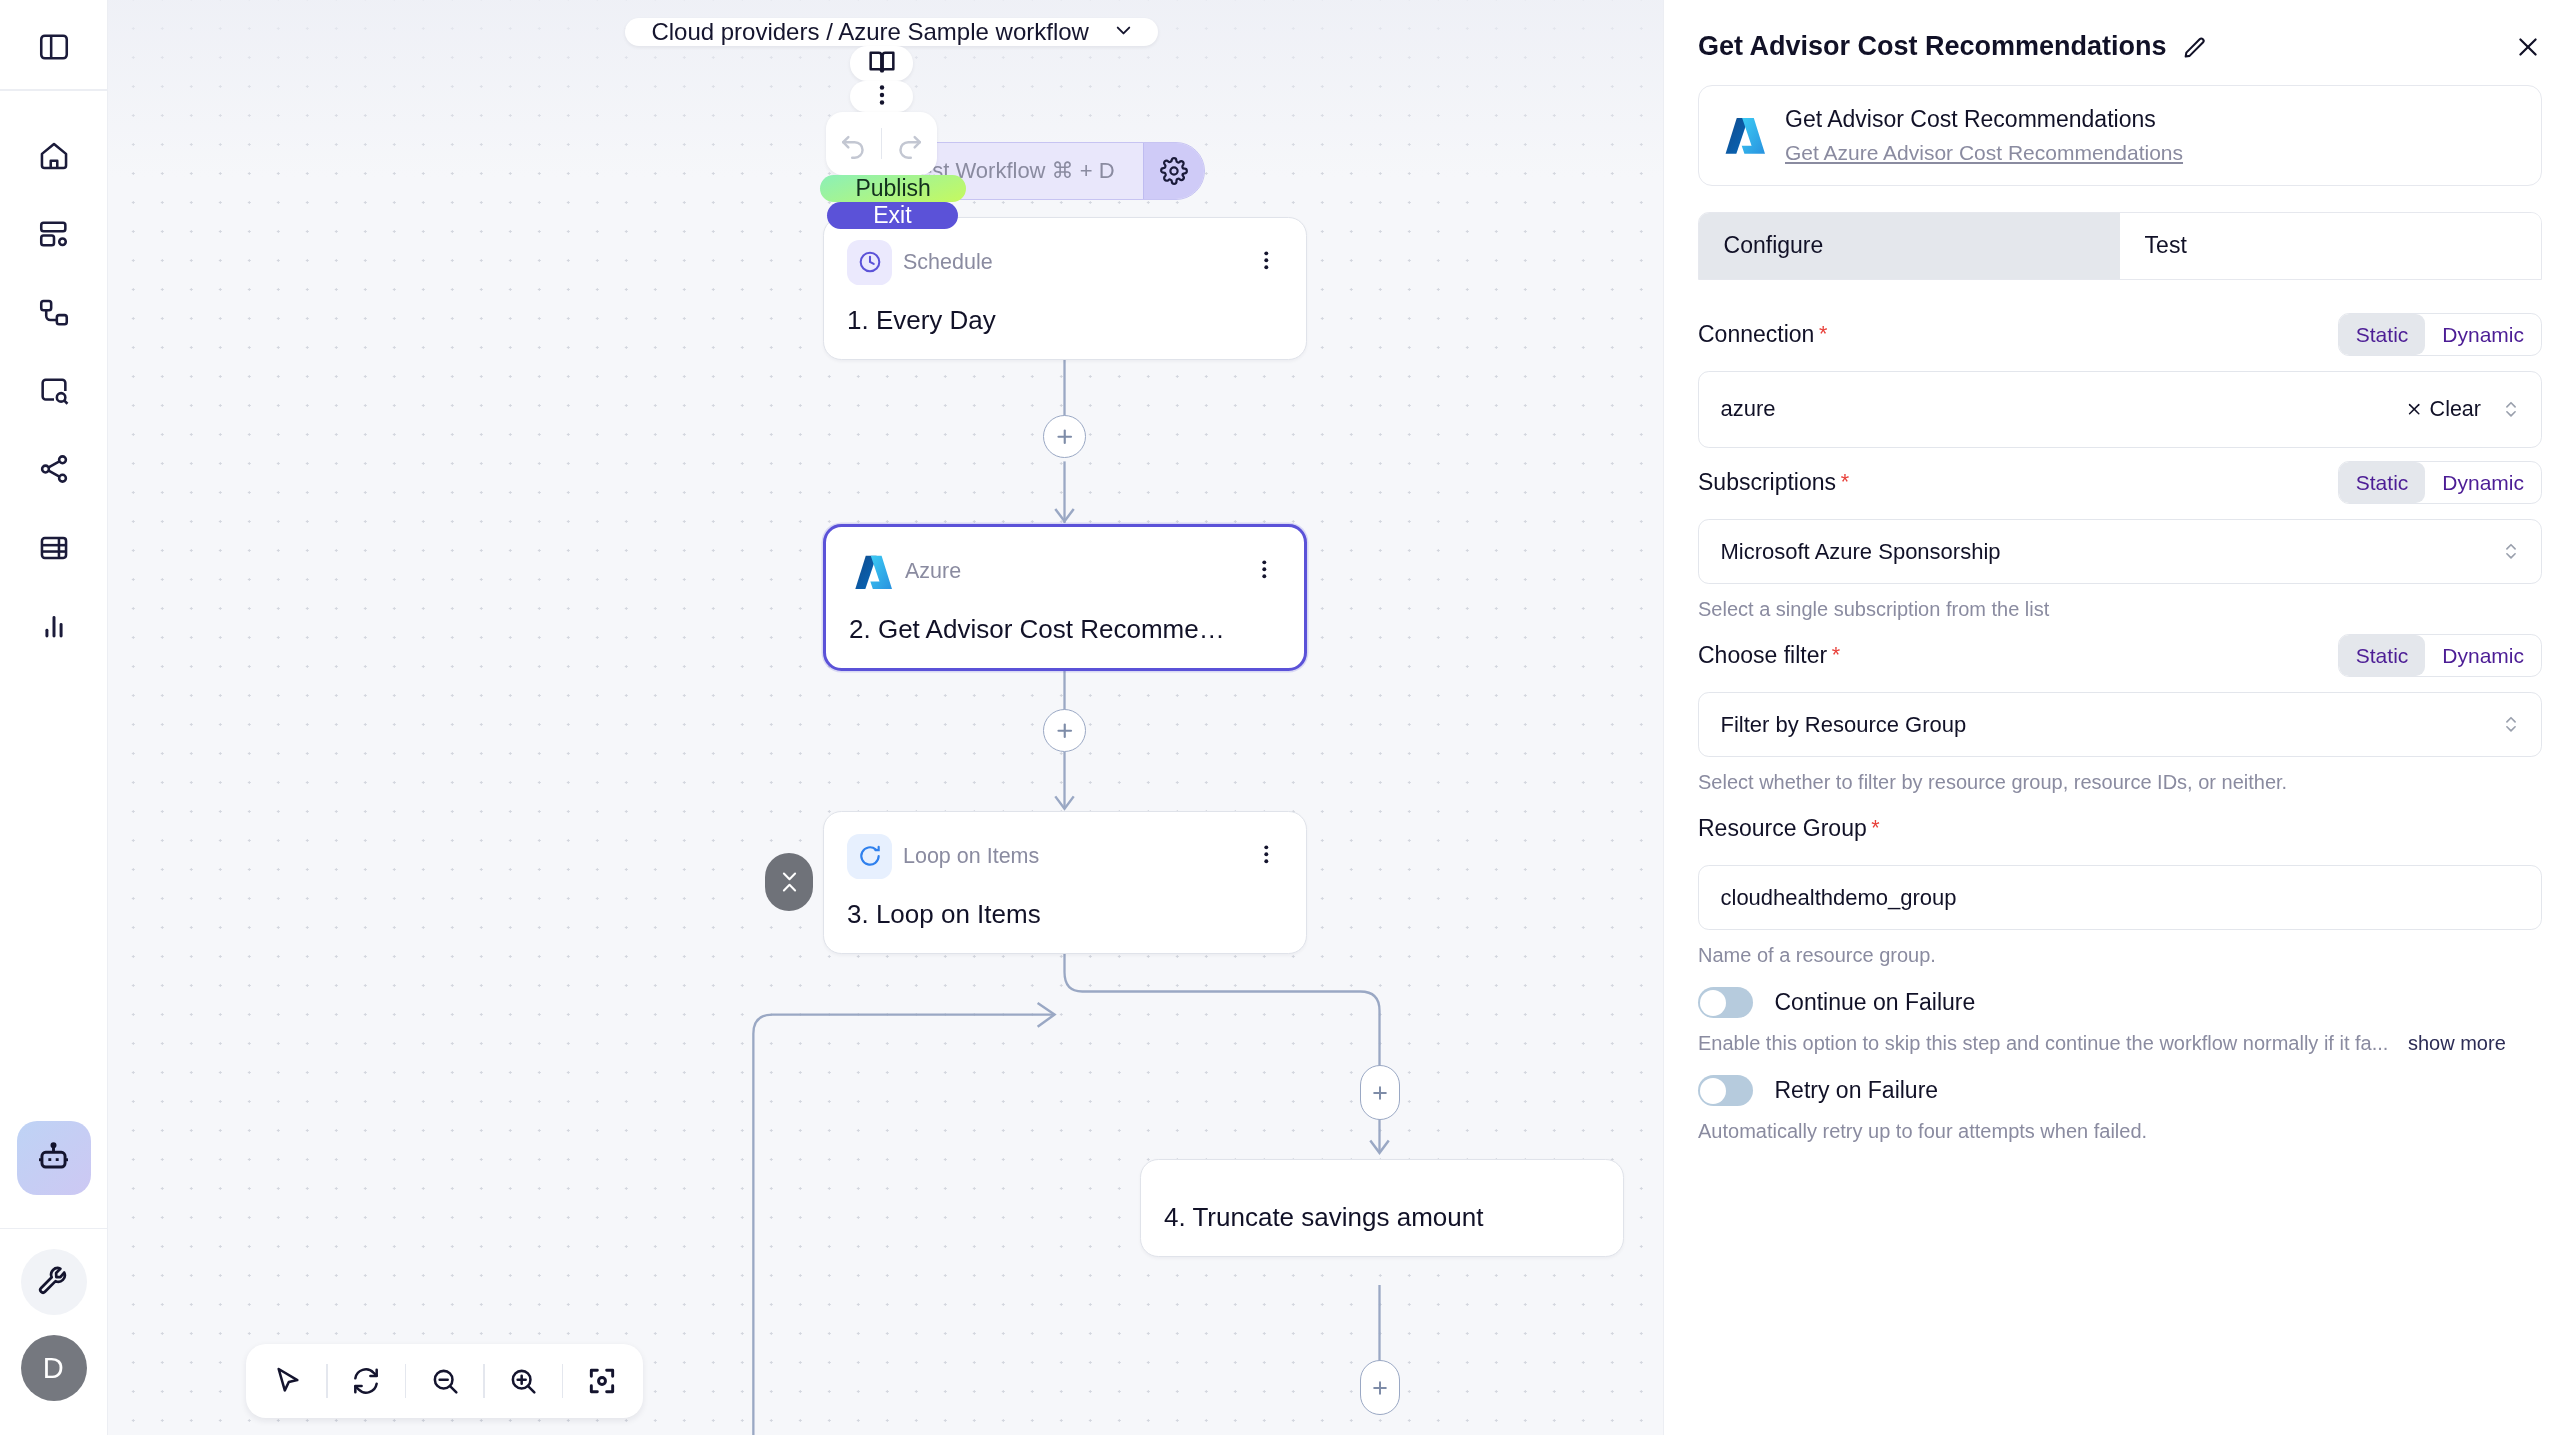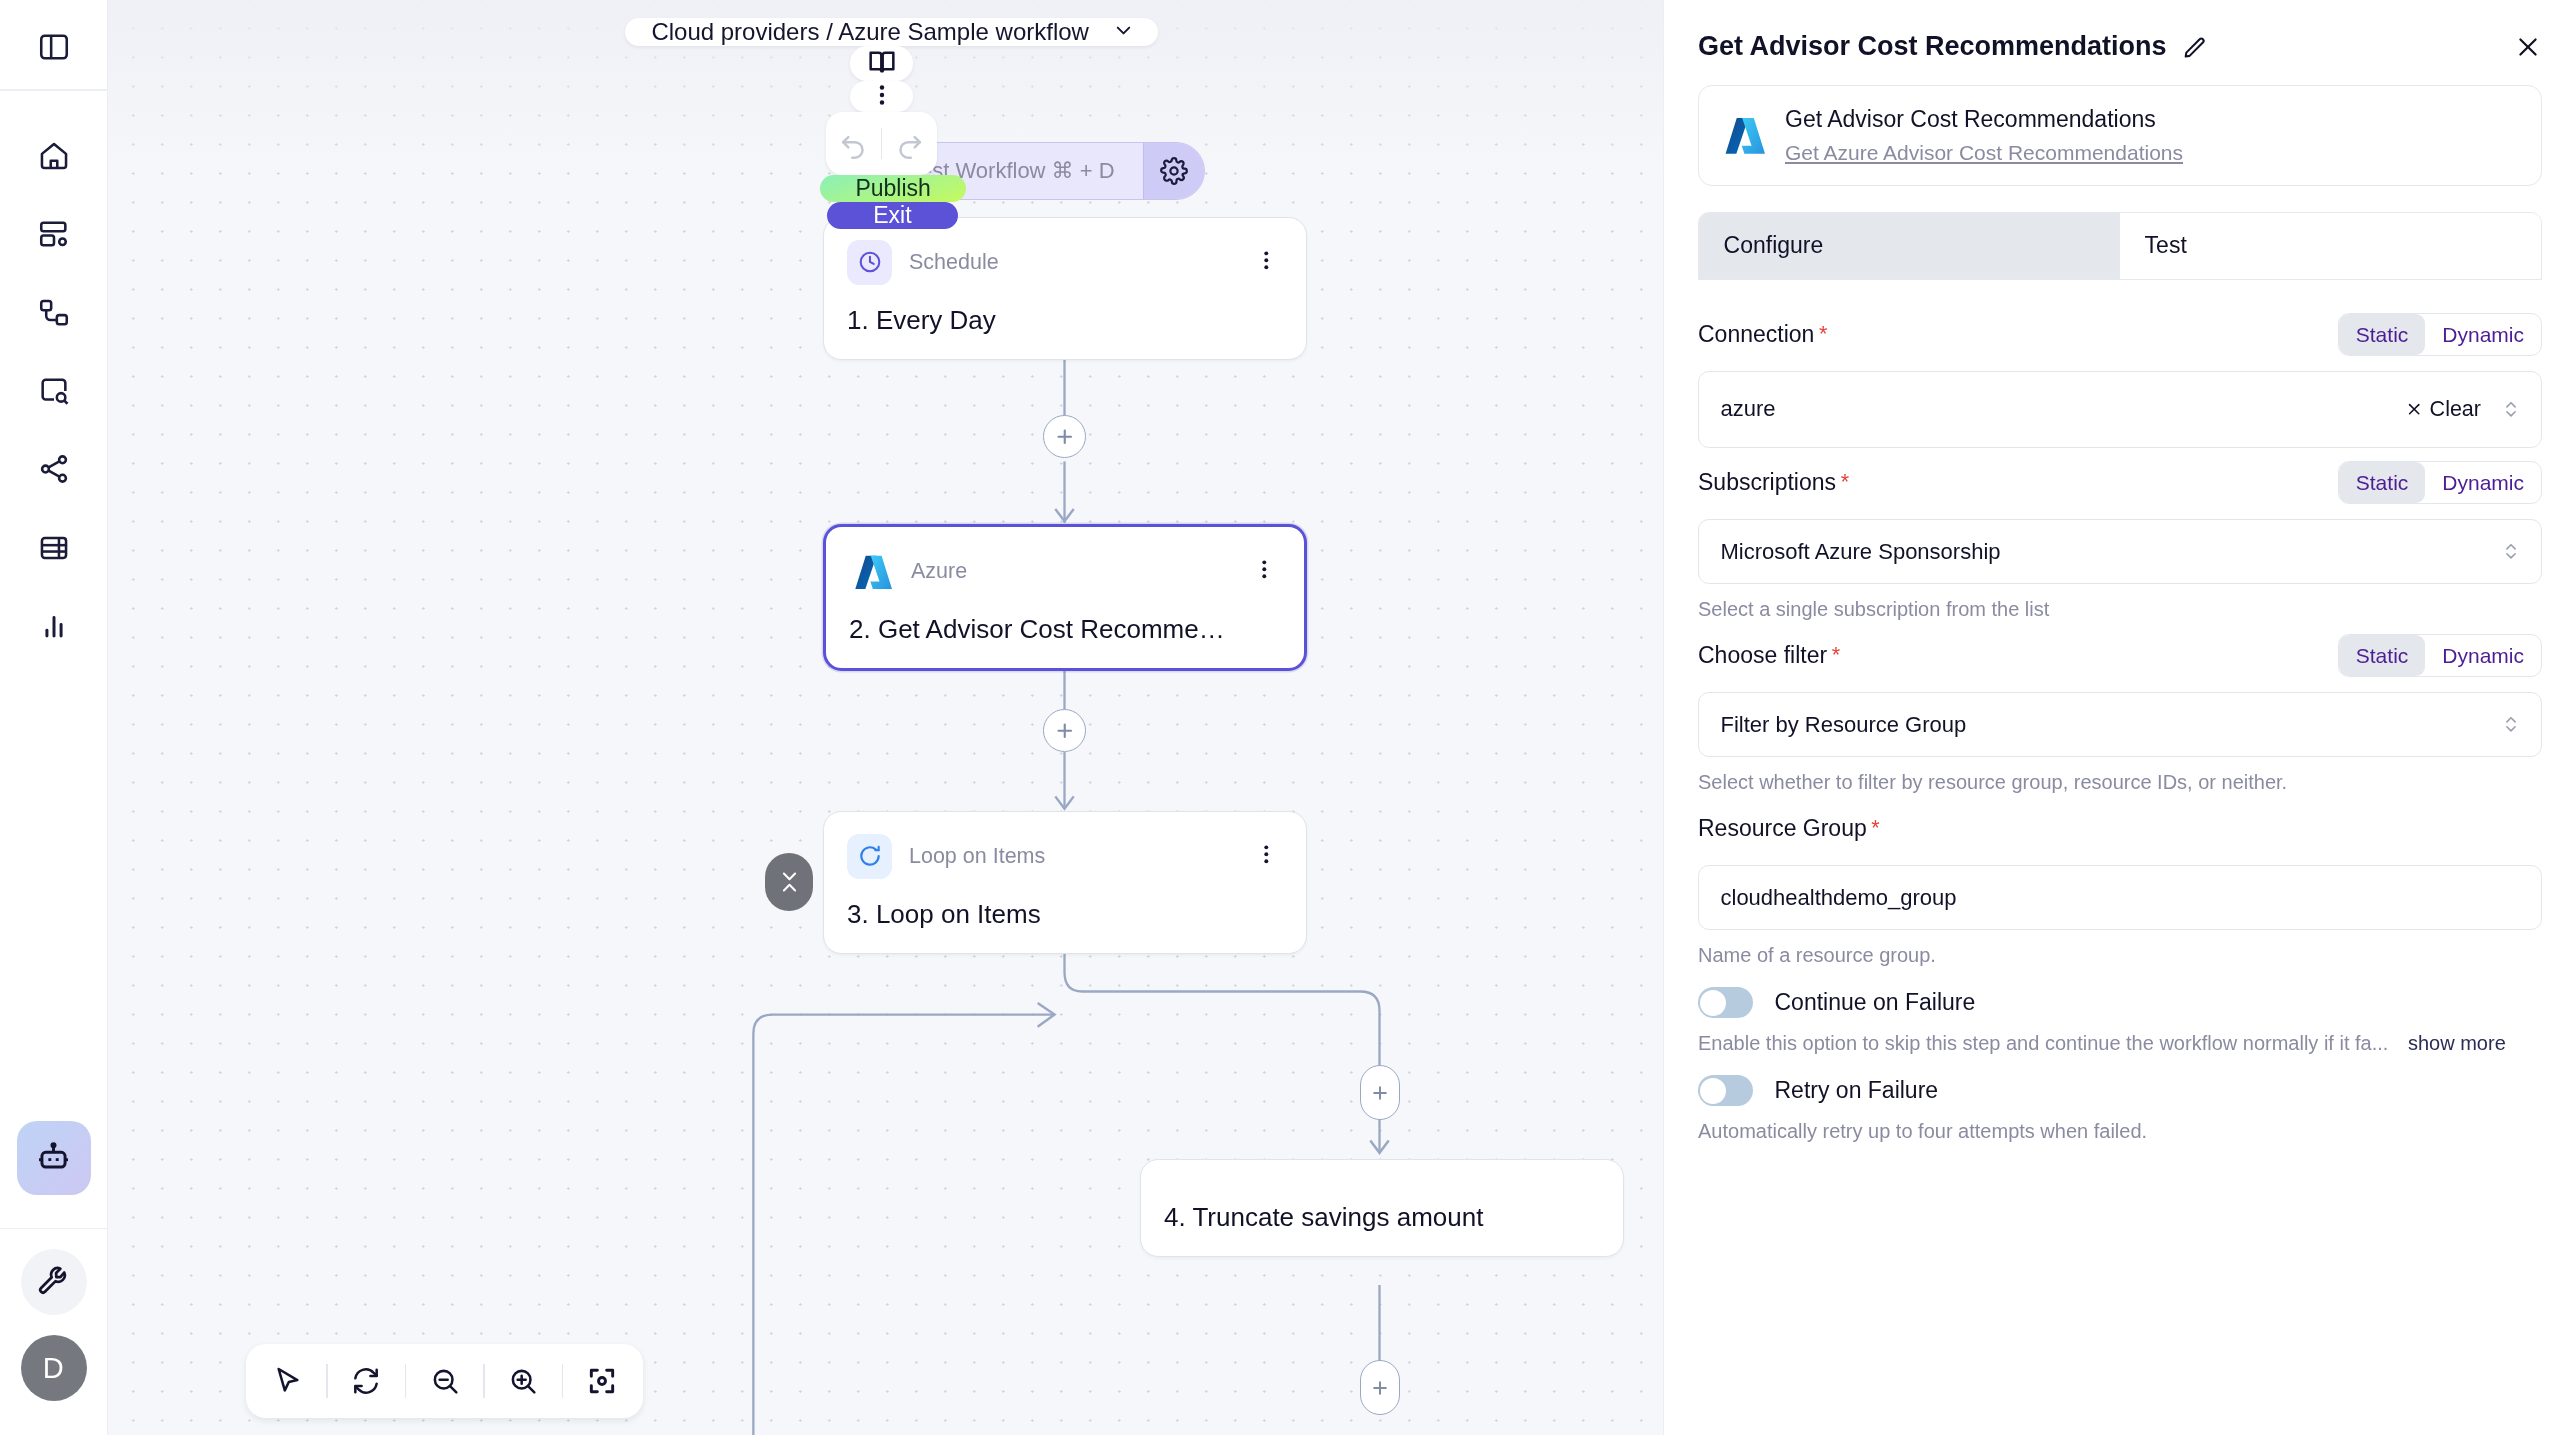--- a/index.html
+++ b/index.html
@@ -130,7 +130,7 @@
   .chip-azure { background: transparent; }
   .chip-loop { background: #e7f0fe; color: #2f80ed; }
   .chip-math { background: #e7f7e9; color: #2bb24c; font-size: 23px; }
-  .node-type { font-size: 21.5px; color: #8a8ba0; margin-left: 17px; white-space: nowrap; }
+  .node-type { font-size: 21.5px; color: #8a8ba0; margin-left: 11px; white-space: nowrap; }
   .node-dots { margin-left: auto; color: #14142e; cursor: pointer; padding: 0 4.6px; }
   .node-title { font-size: 26px; color: #111127; margin-top: 20px; white-space: nowrap; }
 

